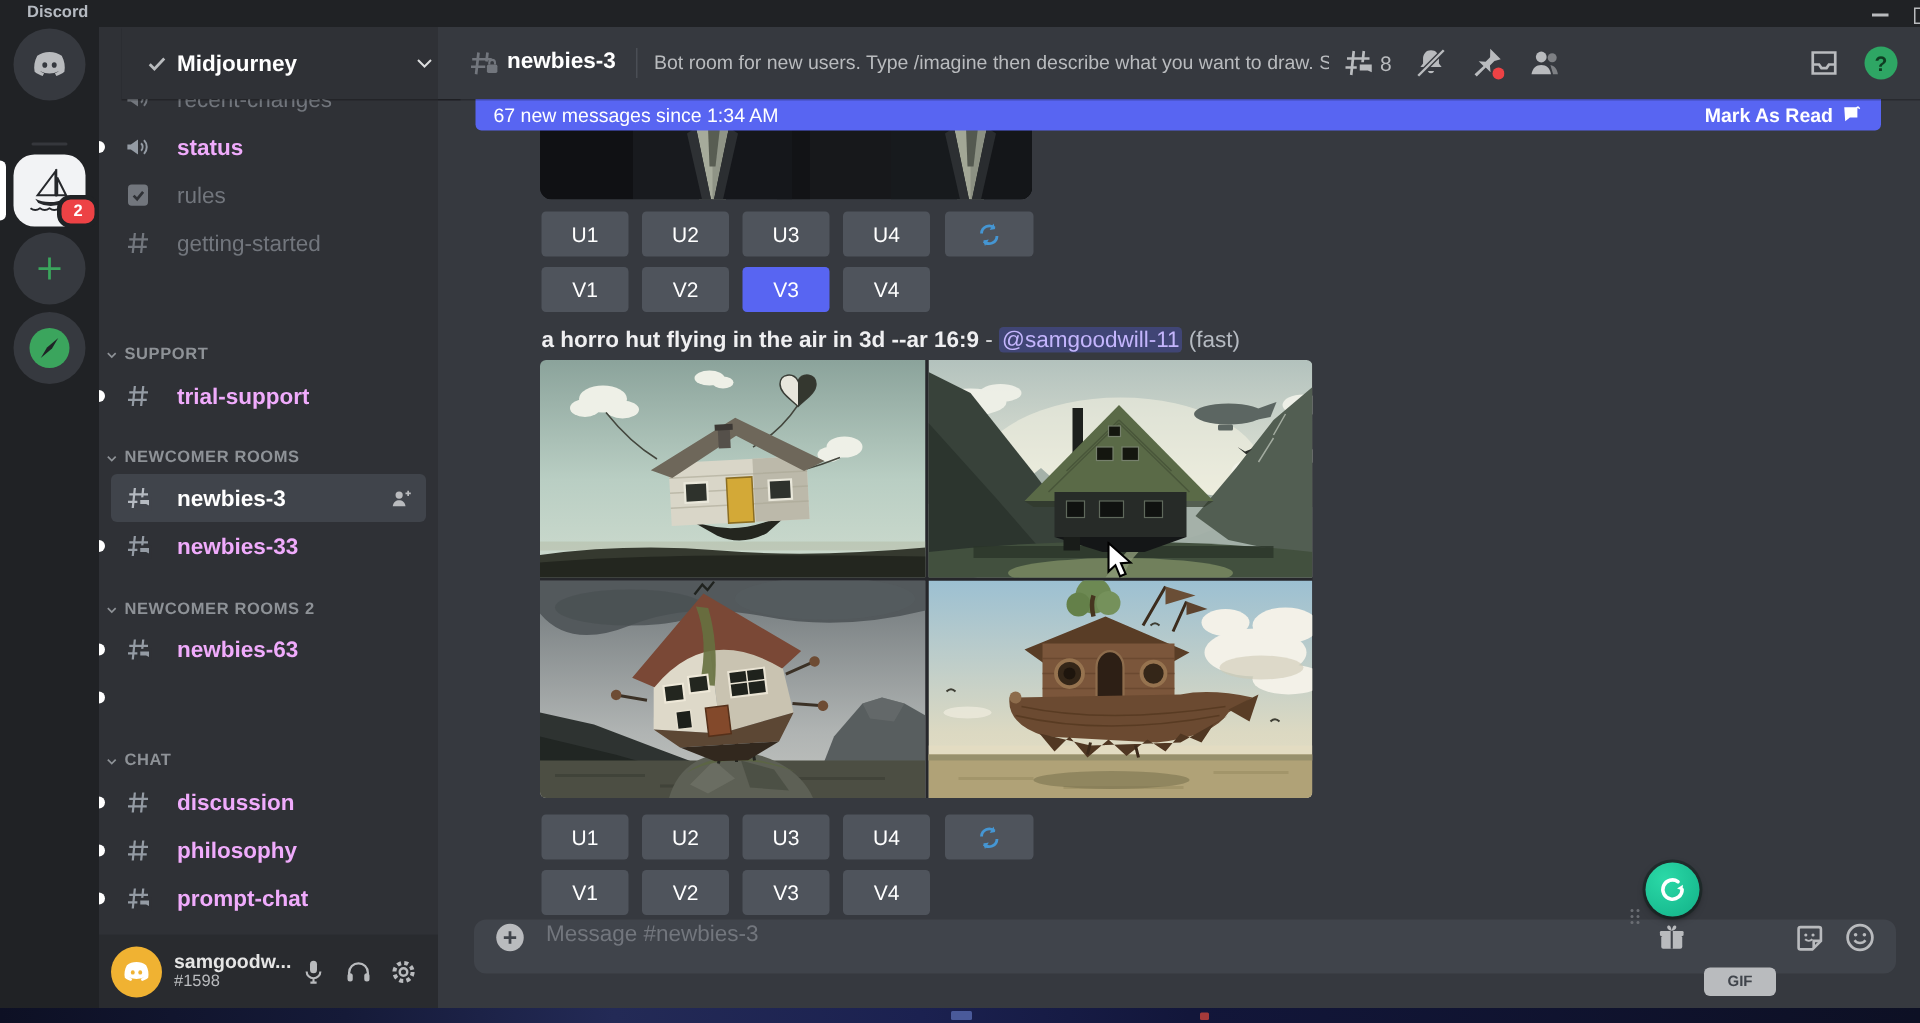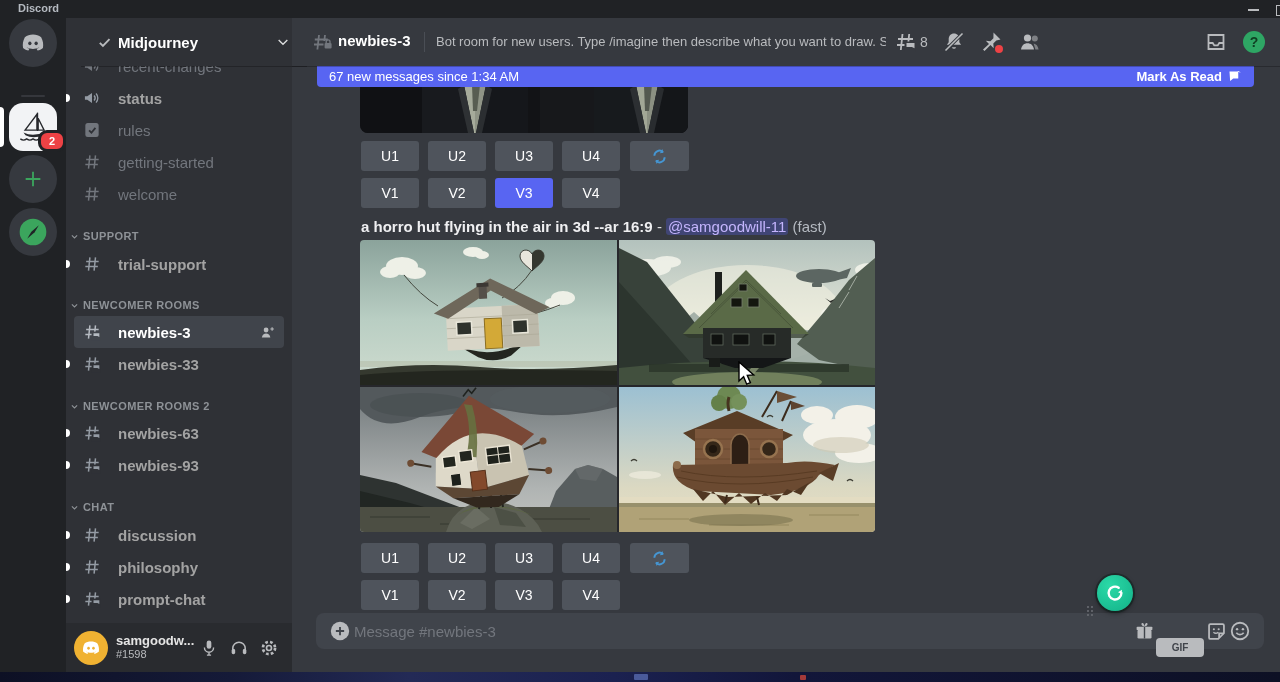--- a/index.html
+++ b/index.html
@@ -25,7 +25,7 @@
   .crow{position:absolute;left:8px;width:210px;height:32px;display:flex;align-items:center;gap:16px;padding:0 8px;box-sizing:border-box;border-radius:4px;color:#72767d;cursor:pointer;}
   .crow .lbl{font-size:15px;color:#72767d;white-space:nowrap;overflow:hidden;text-overflow:ellipsis;}
   .crow.unread{color:#949ba4;}
-  .crow.unread .lbl{color:#a3a3a3;font-weight:600;}
+  .crow.unread .lbl{color:#f0abfc;font-weight:600;}
   .crow.selected{background:#40444b;color:#b5bac1;}
   .crow.selected .lbl{color:#fff;font-weight:600;}
   .ccat{position:absolute;left:70px;height:20px;display:flex;align-items:center;gap:4px;color:#8e9297;font-size:11px;font-weight:700;letter-spacing:.4px;cursor:pointer;}

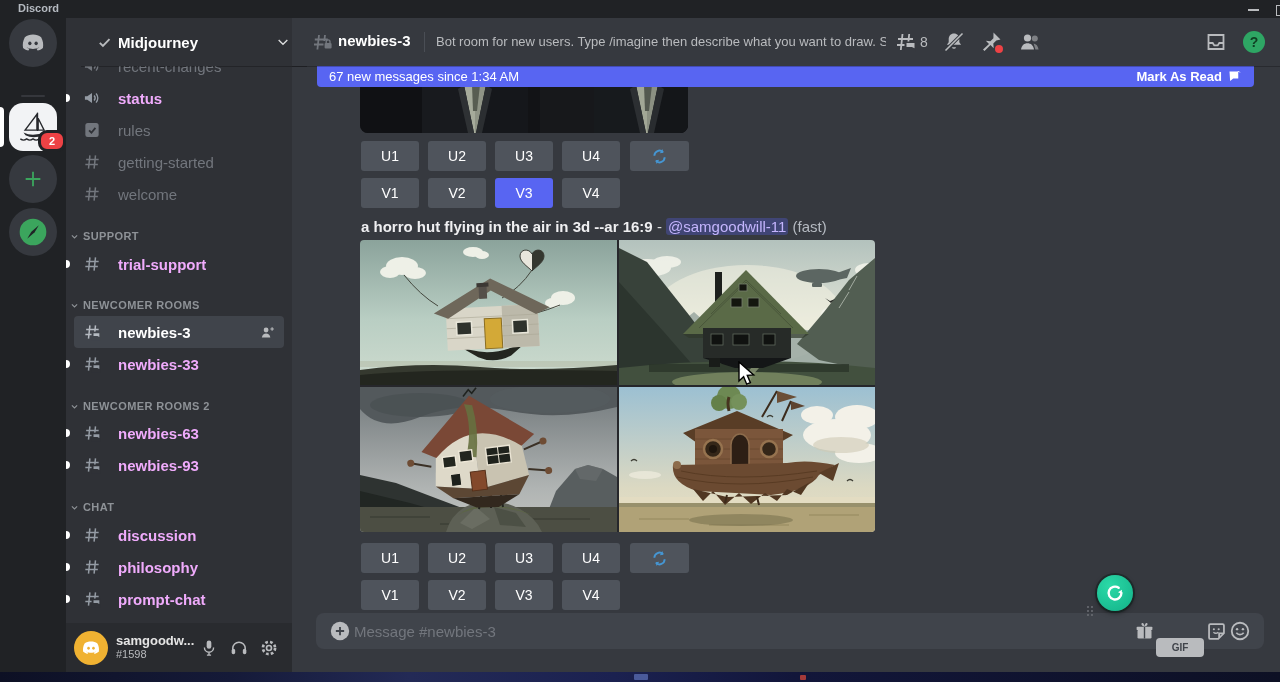--- a/index.html
+++ b/index.html
@@ -165,12 +165,6 @@
           <path d="M9.5 4L7.8 20M16.2 4l-1.7 16M5 9h15M4 15h15" stroke="currentColor" stroke-width="1.8" fill="none"></path>
         </svg>
       <span class="lbl">getting-started</span>
-    </div>
-    <div class="crow" style="top:112px">
-      <svg width="20" height="20" viewBox="0 0 24 24">
-          <path d="M9.5 4L7.8 20M16.2 4l-1.7 16M5 9h15M4 15h15" stroke="currentColor" stroke-width="1.8" fill="none"></path>
-        </svg>
-      <span class="lbl">welcome</span>
     </div>
 
     <div class="ccat" style="top:160px;left:4px">

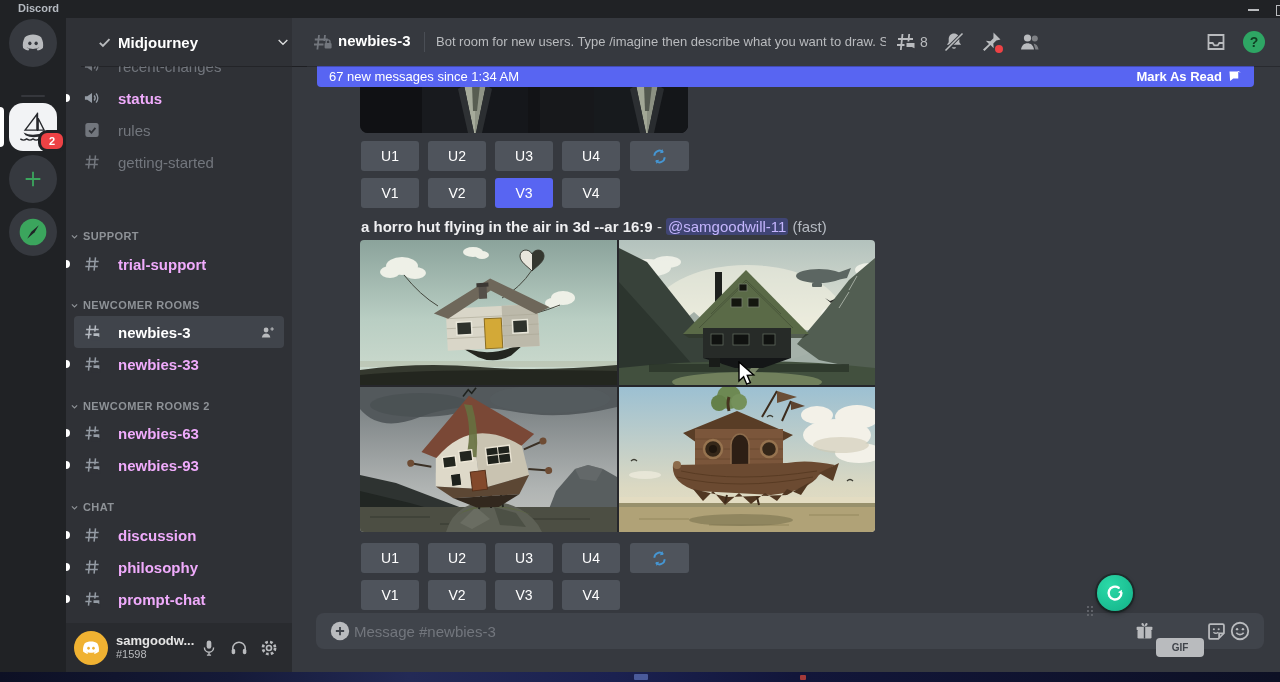--- a/index.html
+++ b/index.html
@@ -221,14 +221,6 @@
           <path d="M13.8 13.5h7v4.4l-2.3-1.1h-4.7z" fill="currentColor"></path>
         </svg>
       <span class="lbl">newbies-63</span>
-    </div>
-    <div class="crow unread" style="top:383px">
-      <svg width="20" height="20" viewBox="0 0 24 24">
-          <path d="M9.5 4L7.8 20M16.2 4l-1.7 16M5 9h15M4 15h15" stroke="currentColor" stroke-width="1.8" fill="none"></path>
-          <rect x="11.5" y="11.5" width="11" height="10.5" fill="#2f3136"></rect>
-          <path d="M13.8 13.5h7v4.4l-2.3-1.1h-4.7z" fill="currentColor"></path>
-        </svg>
-      <span class="lbl">newbies-93</span>
     </div>
 
     <div class="ccat" style="top:431px;left:4px">

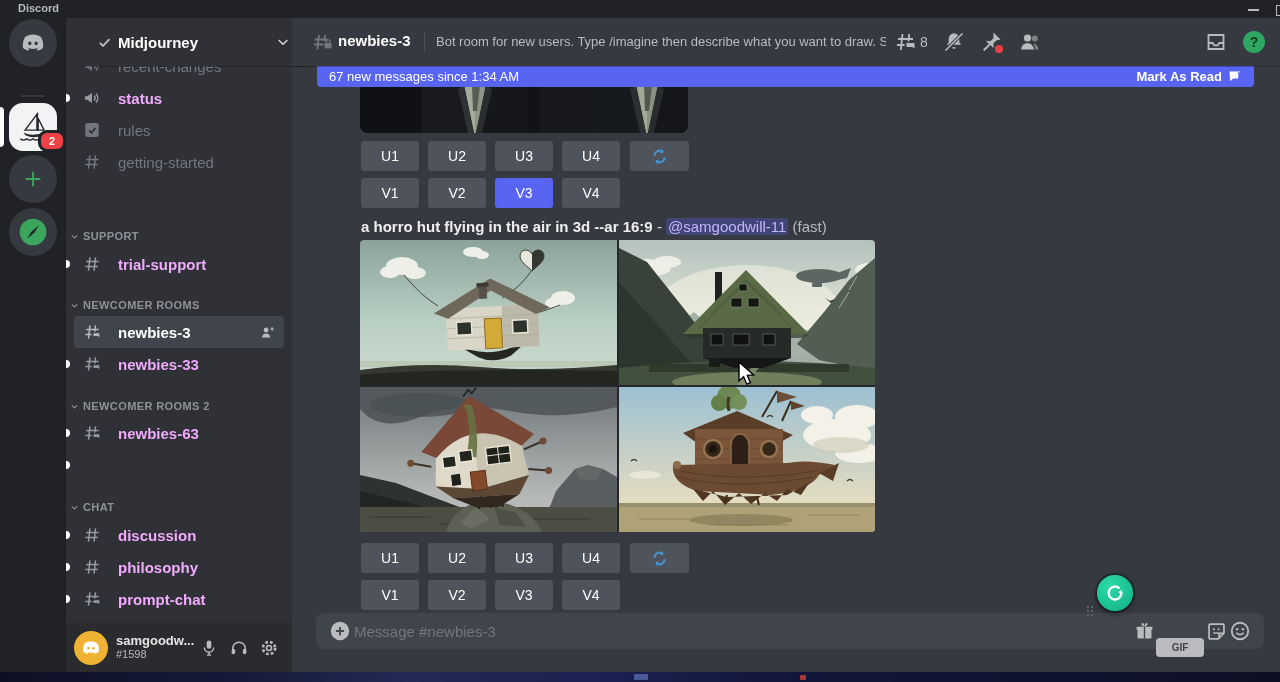--- a/index.html
+++ b/index.html
@@ -53,7 +53,7 @@
   .imggrid{position:absolute;left:360px;top:240px;width:515px;height:292px;display:grid;grid-template-columns:257px 256px;grid-template-rows:145px 145px;gap:2px;background:#26272b;border-radius:4px;overflow:hidden;cursor:pointer;}
   .partialimg{position:absolute;left:360px;top:85px;width:328px;height:48px;border-radius:0 0 8px 8px;overflow:hidden;cursor:pointer;}
   
-  .composer{left:316px;top:613px;width:948px;height:36px;background:#40444b;border-radius:8px;display:flex;align-items:center;padding:0 12px;box-sizing:border-box;z-index:3;}
+  .composer{left:316px;top:613px;width:948px;height:36px;background:#40444b;border-radius:8px;display:flex;align-items:flex-start;padding:0 12px;box-sizing:border-box;gap:10px;z-index:3;}
   .composer input{flex:1;background:transparent;border:none;outline:none;font-size:15px;color:#dcddde;font-family:inherit;}
   .composer input::placeholder{color:#72767d;}
   .cicon{width:24px;height:24px;color:#b9bbbe;cursor:pointer;flex:none;display:flex;align-items:center;justify-content:center;}

